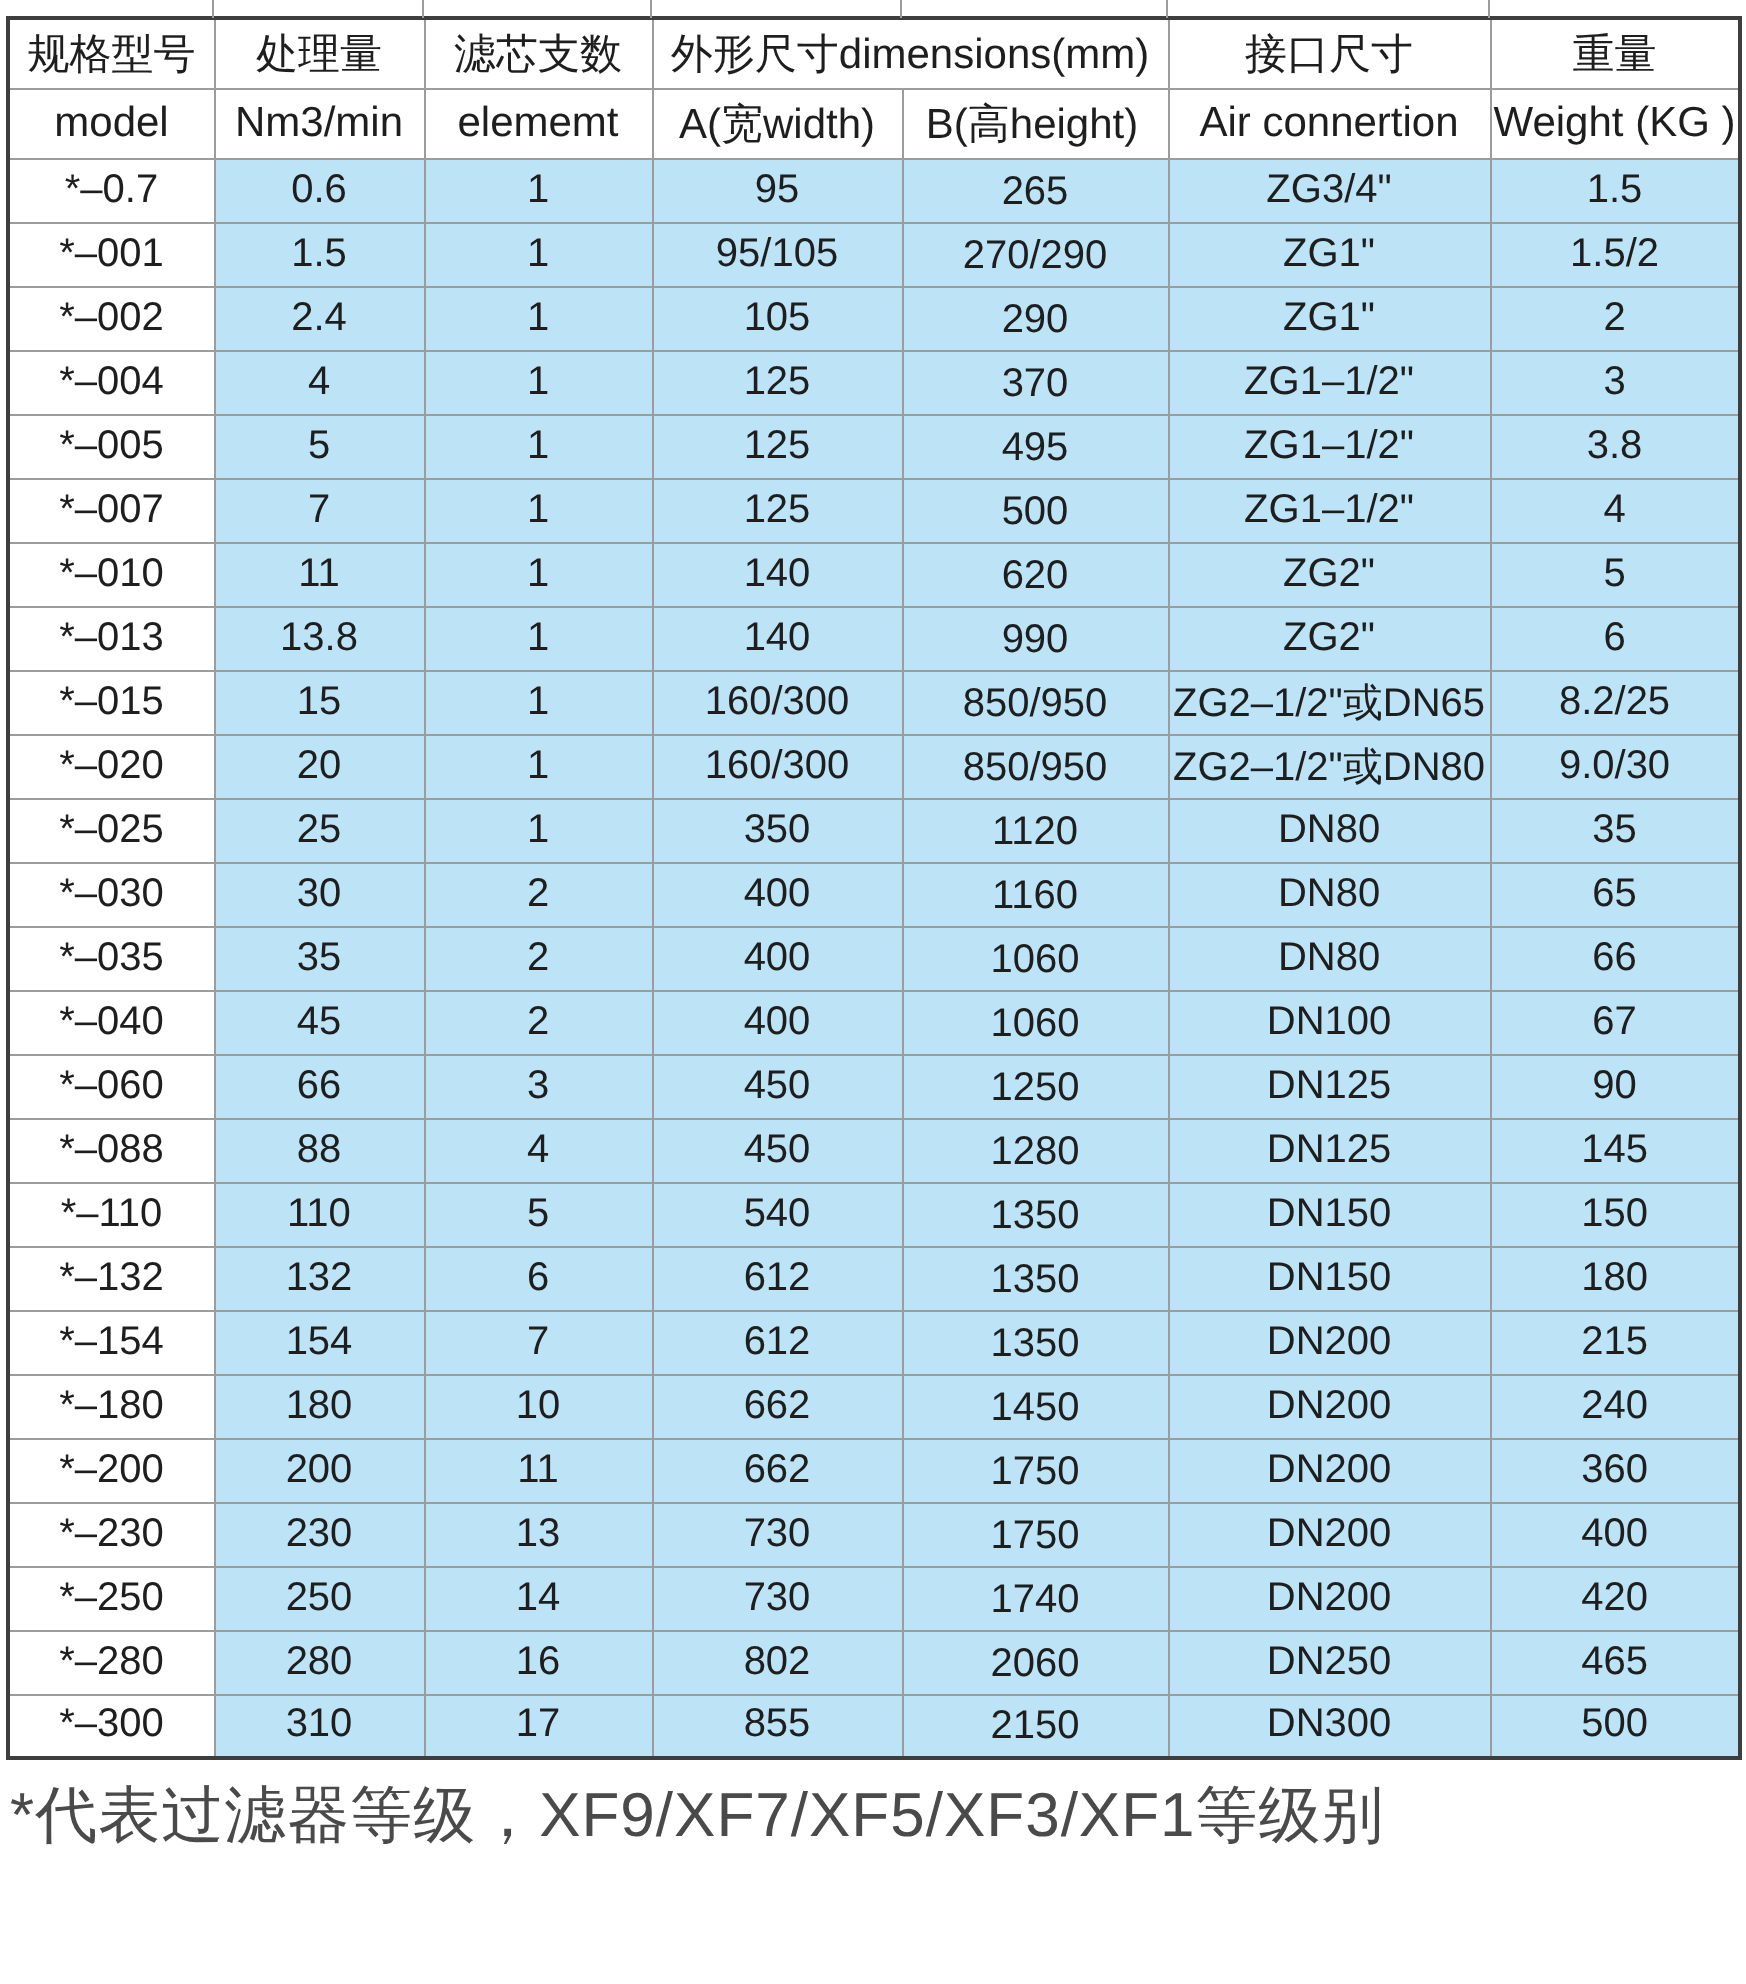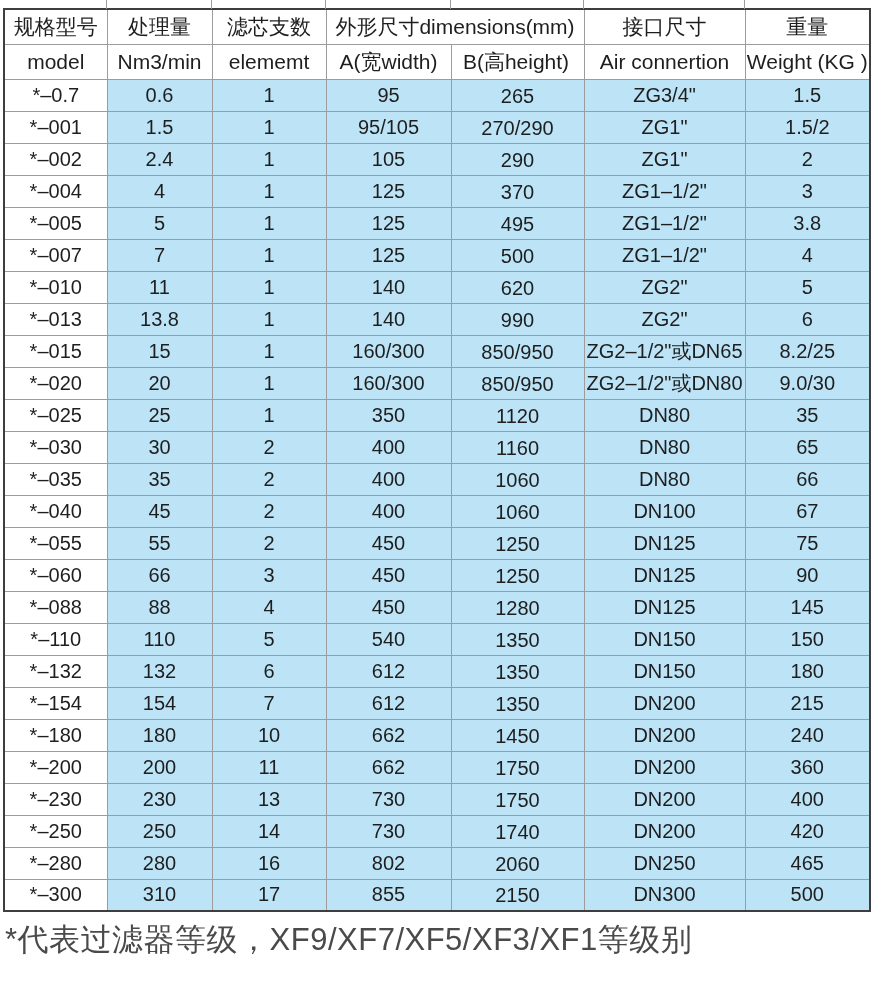--- a/index.html
+++ b/index.html
@@ -225,15 +225,6 @@
           <td class="c6">67</td>
         </tr>
         <tr>
-          <td class="c0">*–055</td>
-          <td class="c1">55</td>
-          <td class="c2">2</td>
-          <td class="c3">450</td>
-          <td class="c4">1250</td>
-          <td class="c5">DN125</td>
-          <td class="c6">75</td>
-        </tr>
-        <tr>
           <td class="c0">*–060</td>
           <td class="c1">66</td>
           <td class="c2">3</td>

